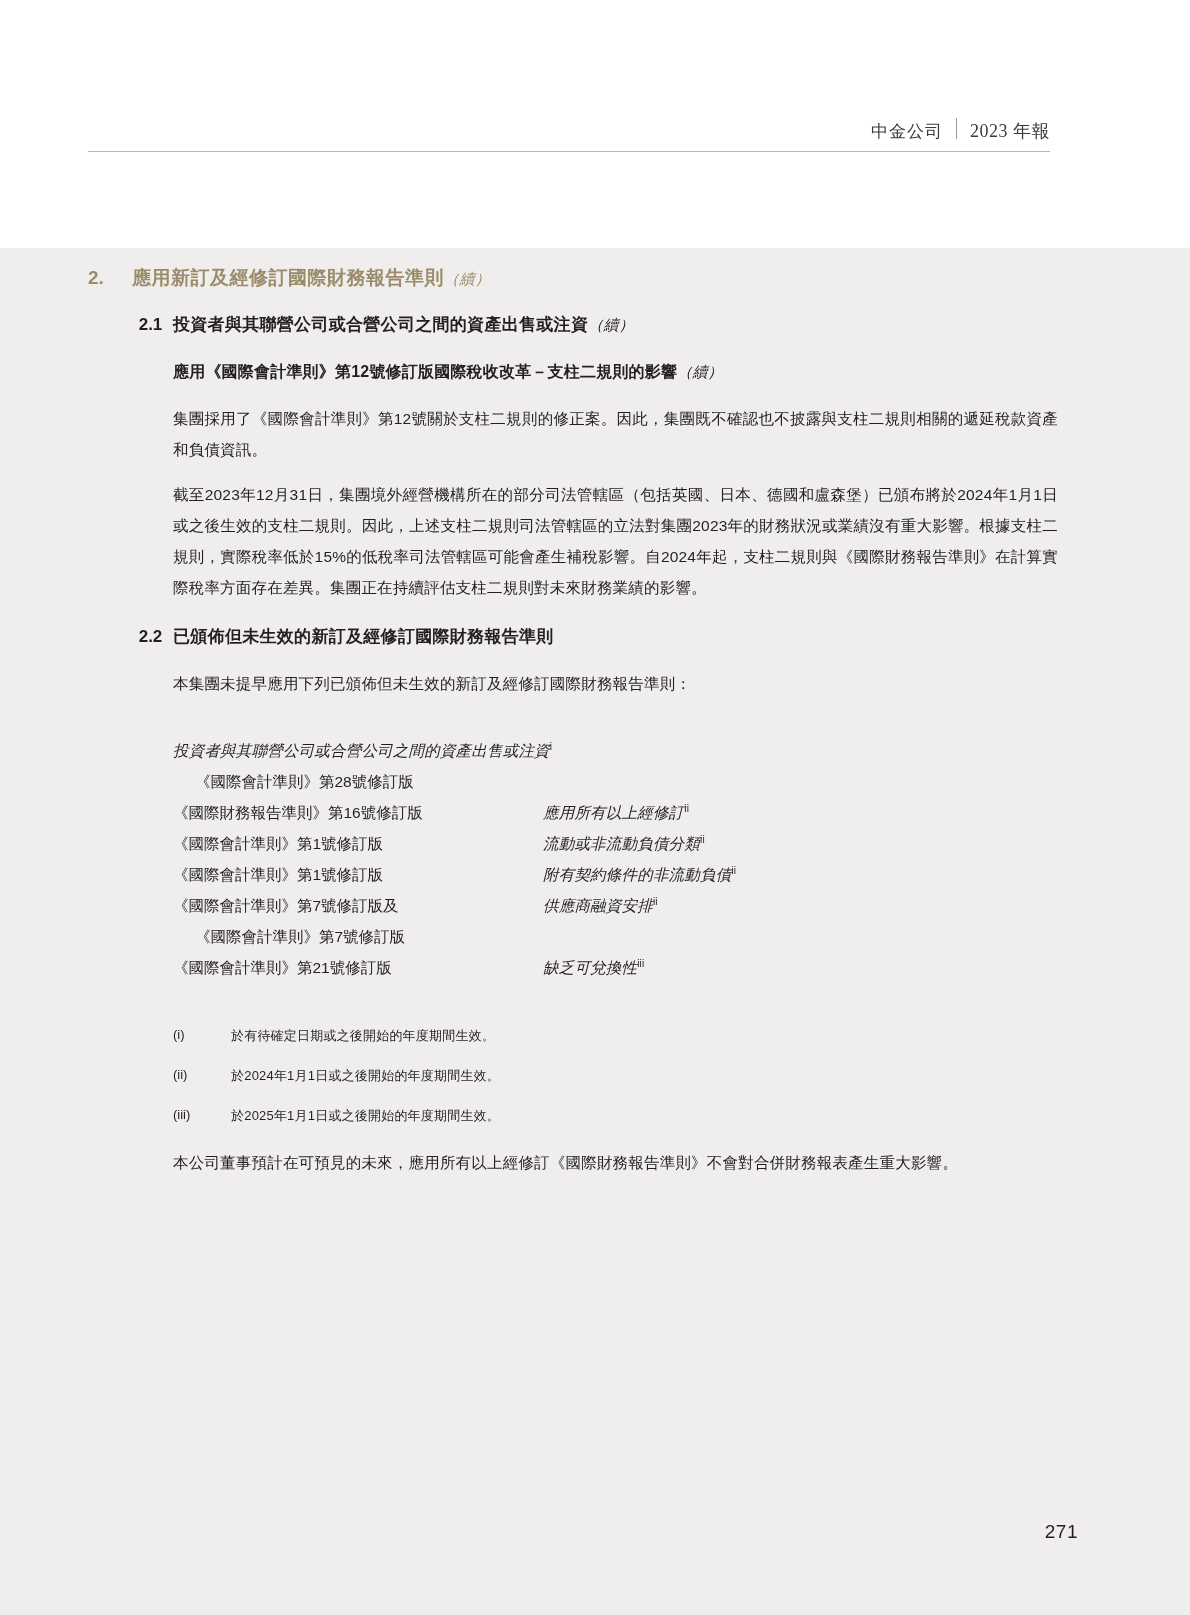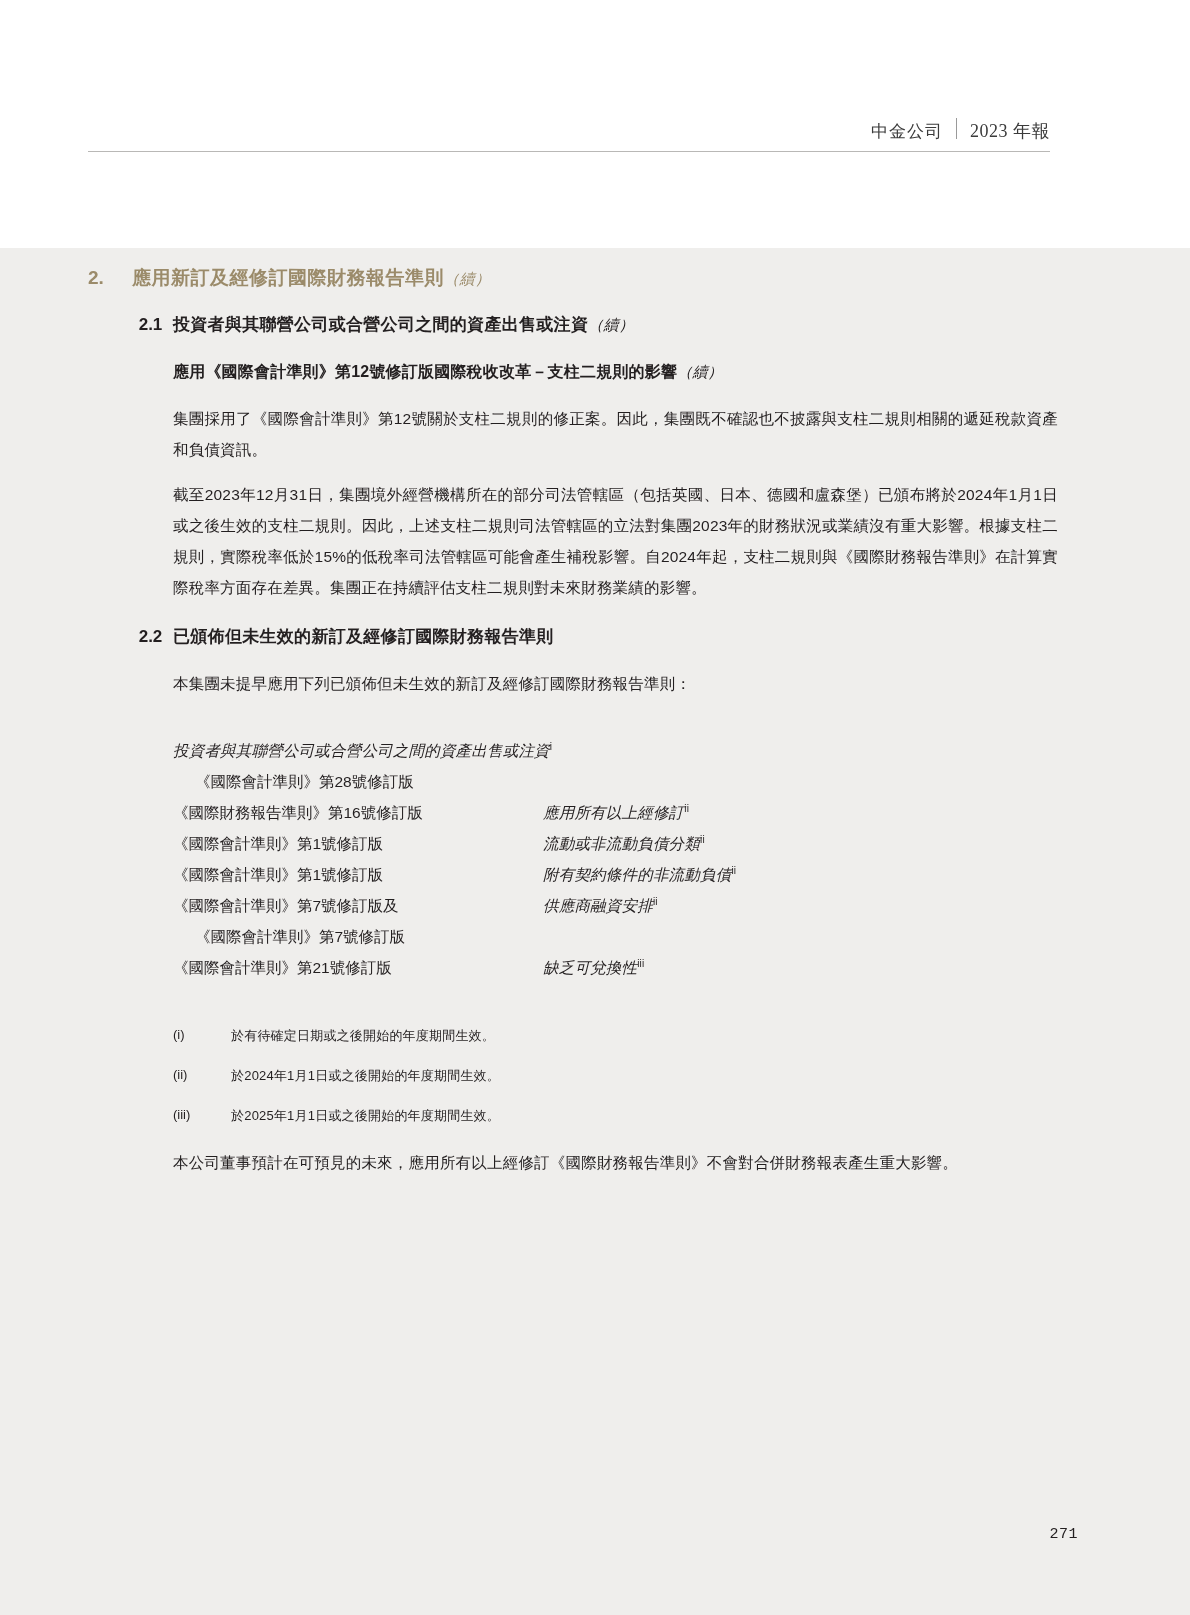--- a/index.html
+++ b/index.html
@@ -217,8 +217,8 @@
     position: absolute;
     right: 112px;
     bottom: 72px;
-    font-family: Liberation Mono, monospace;
-    font-size: 15px;
+    font-family: Liberation Sans, sans-serif;
+    font-size: 19px;
     color: #231f20;
     letter-spacing: 0.5px;
   }

